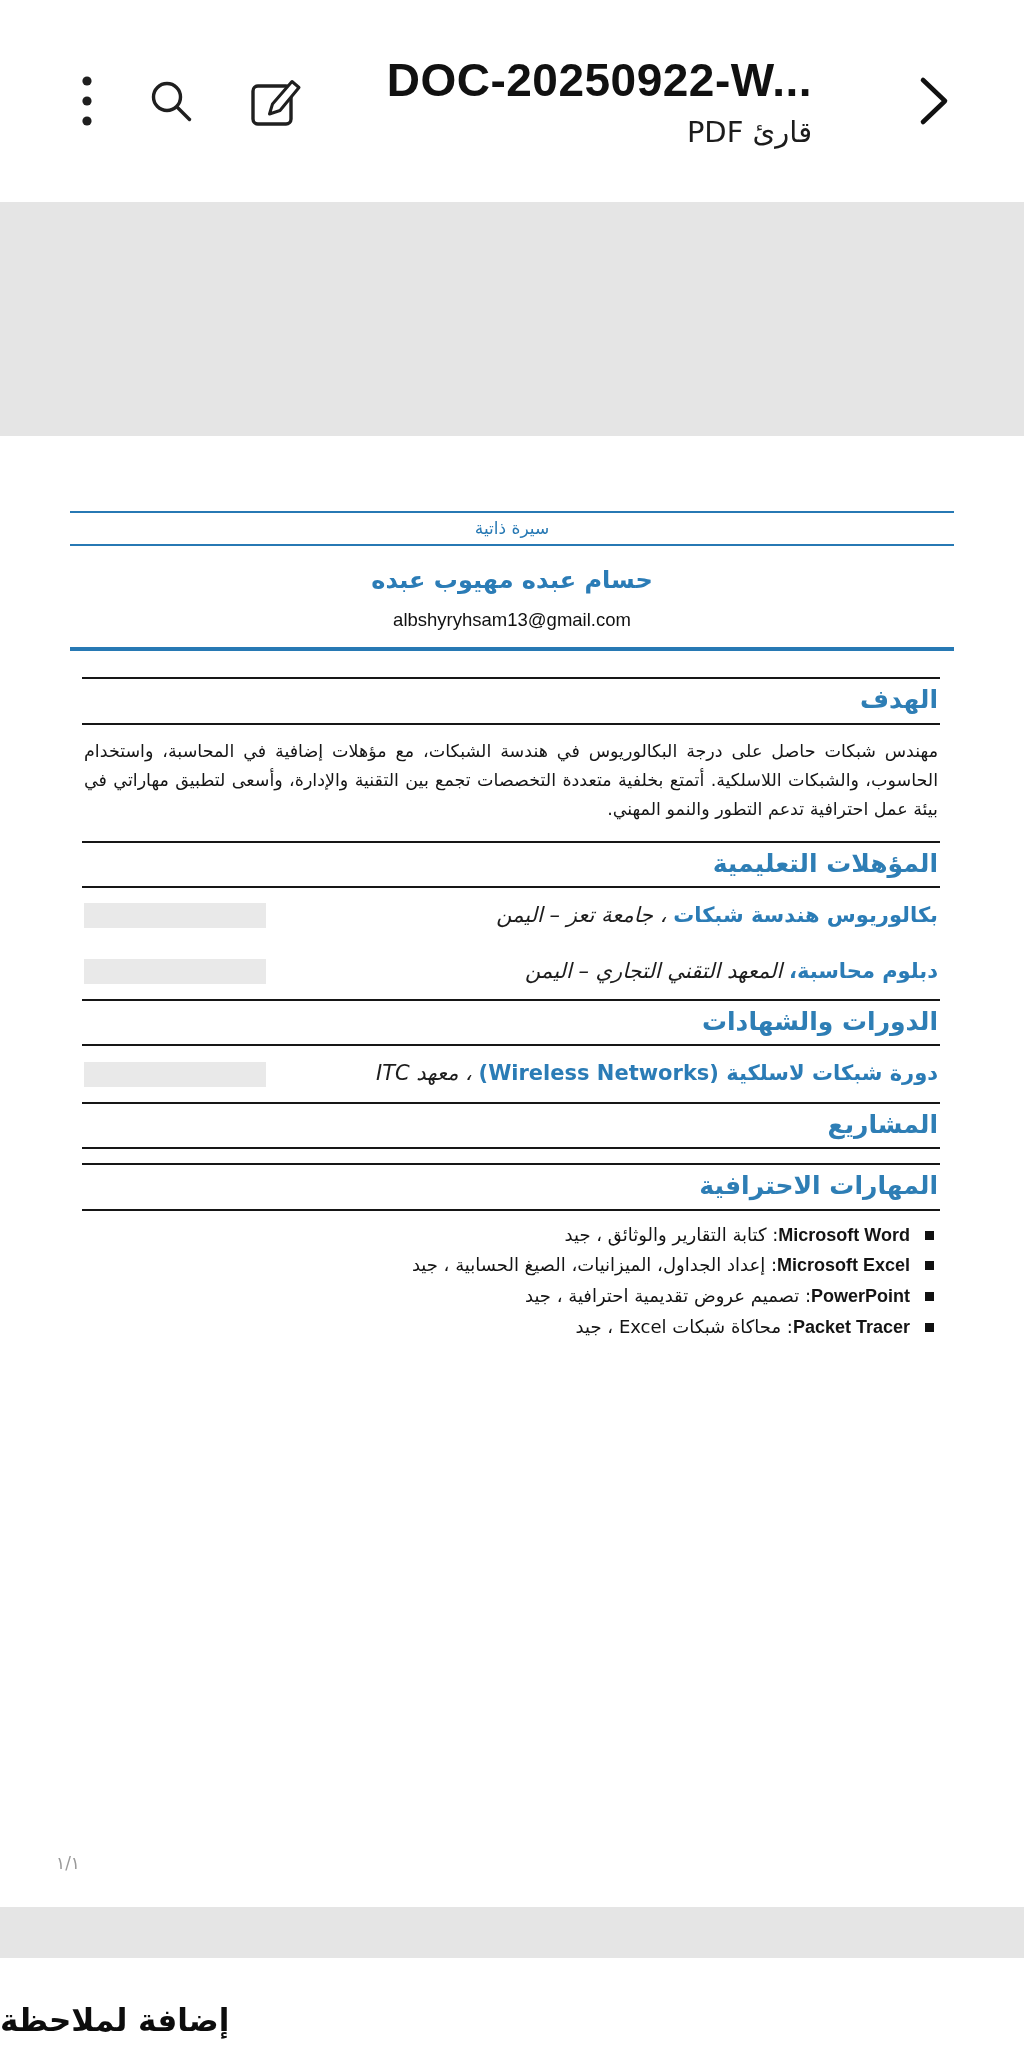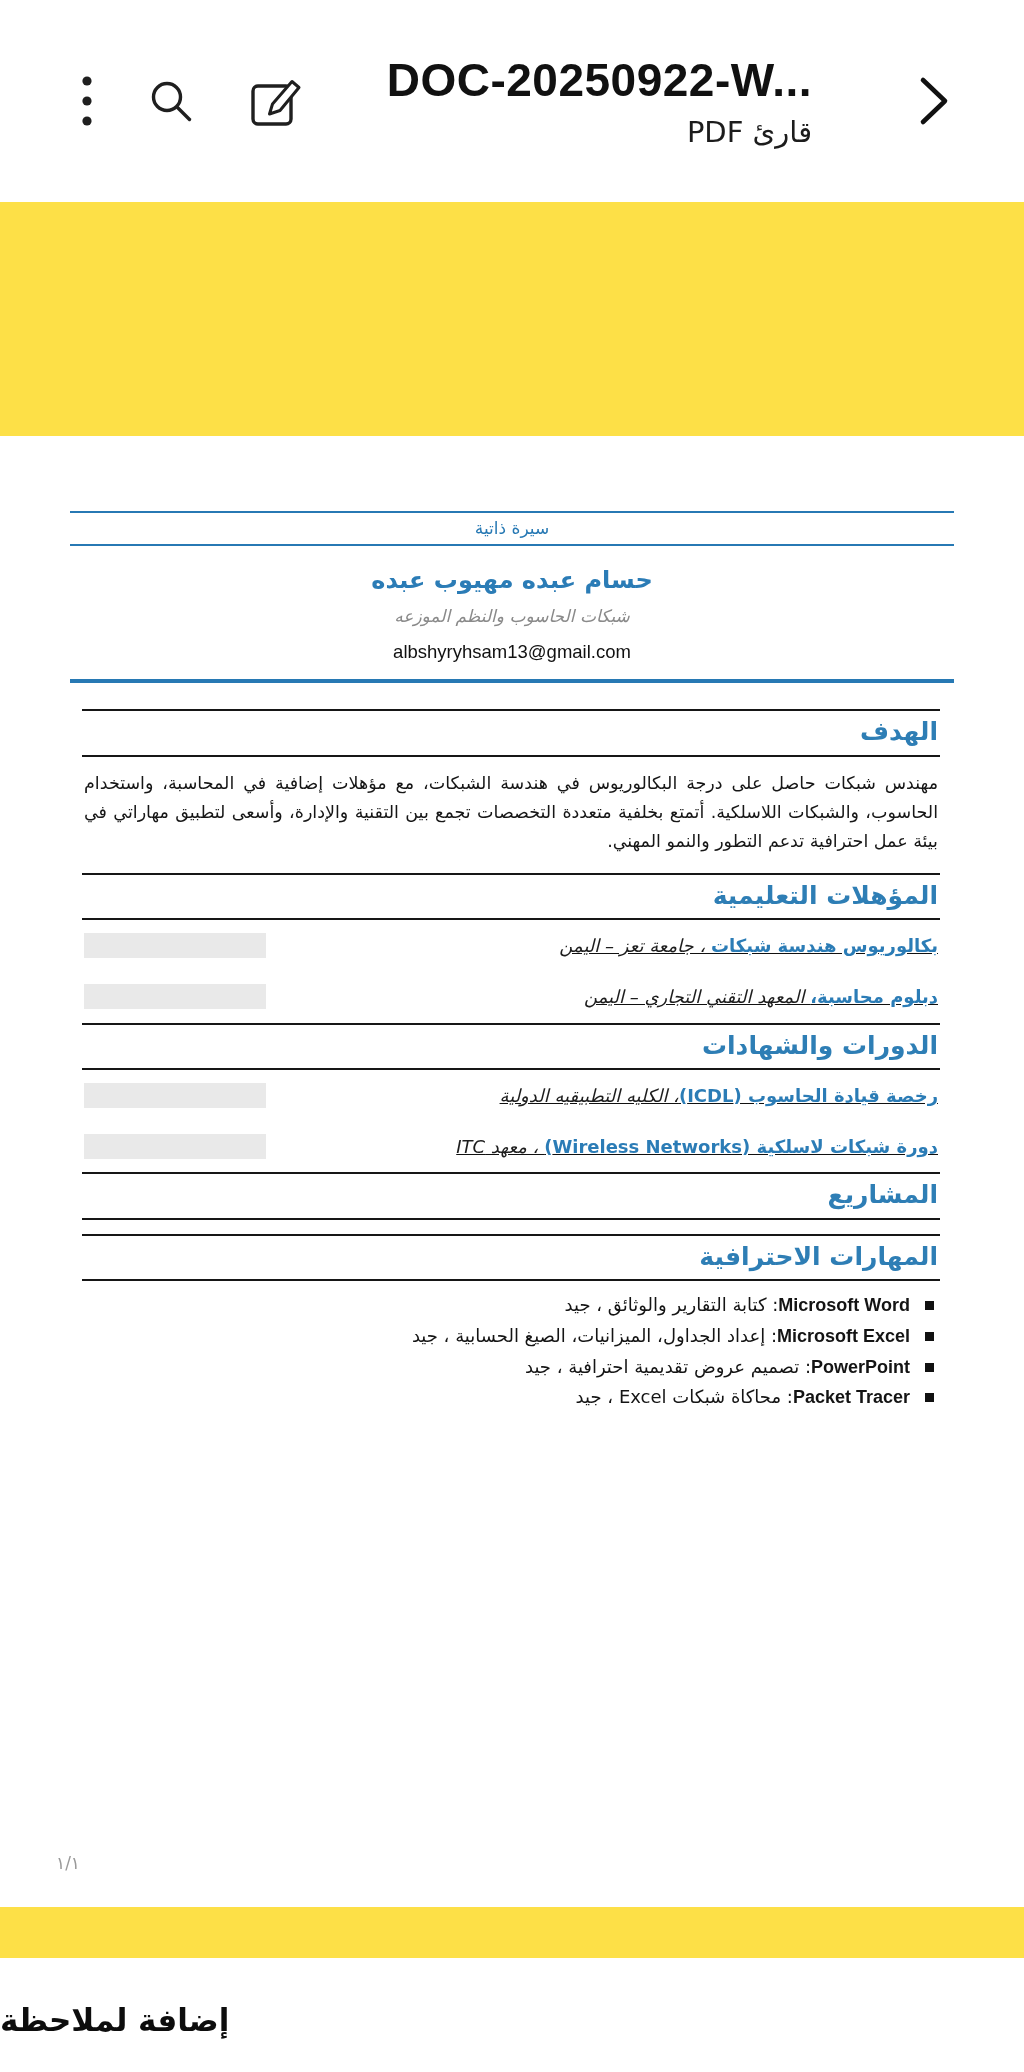--- a/index.html
+++ b/index.html
@@ -24,7 +24,7 @@
   .app-name { font-size:29px; color:#1c1c1c; margin-top:8px; direction:rtl; }
 
   
-  .viewer { background:#fde047; height:1756px; flex:none; position:relative; overflow:hidden; }
+  .viewer { background:#e5e5e5; height:1756px; flex:none; position:relative; overflow:hidden; }
   .pdf-page {
     margin-top:234px; height:1471px; background:#ffffff;
     padding:75px 70px 0 70px; position:relative; direction:rtl;

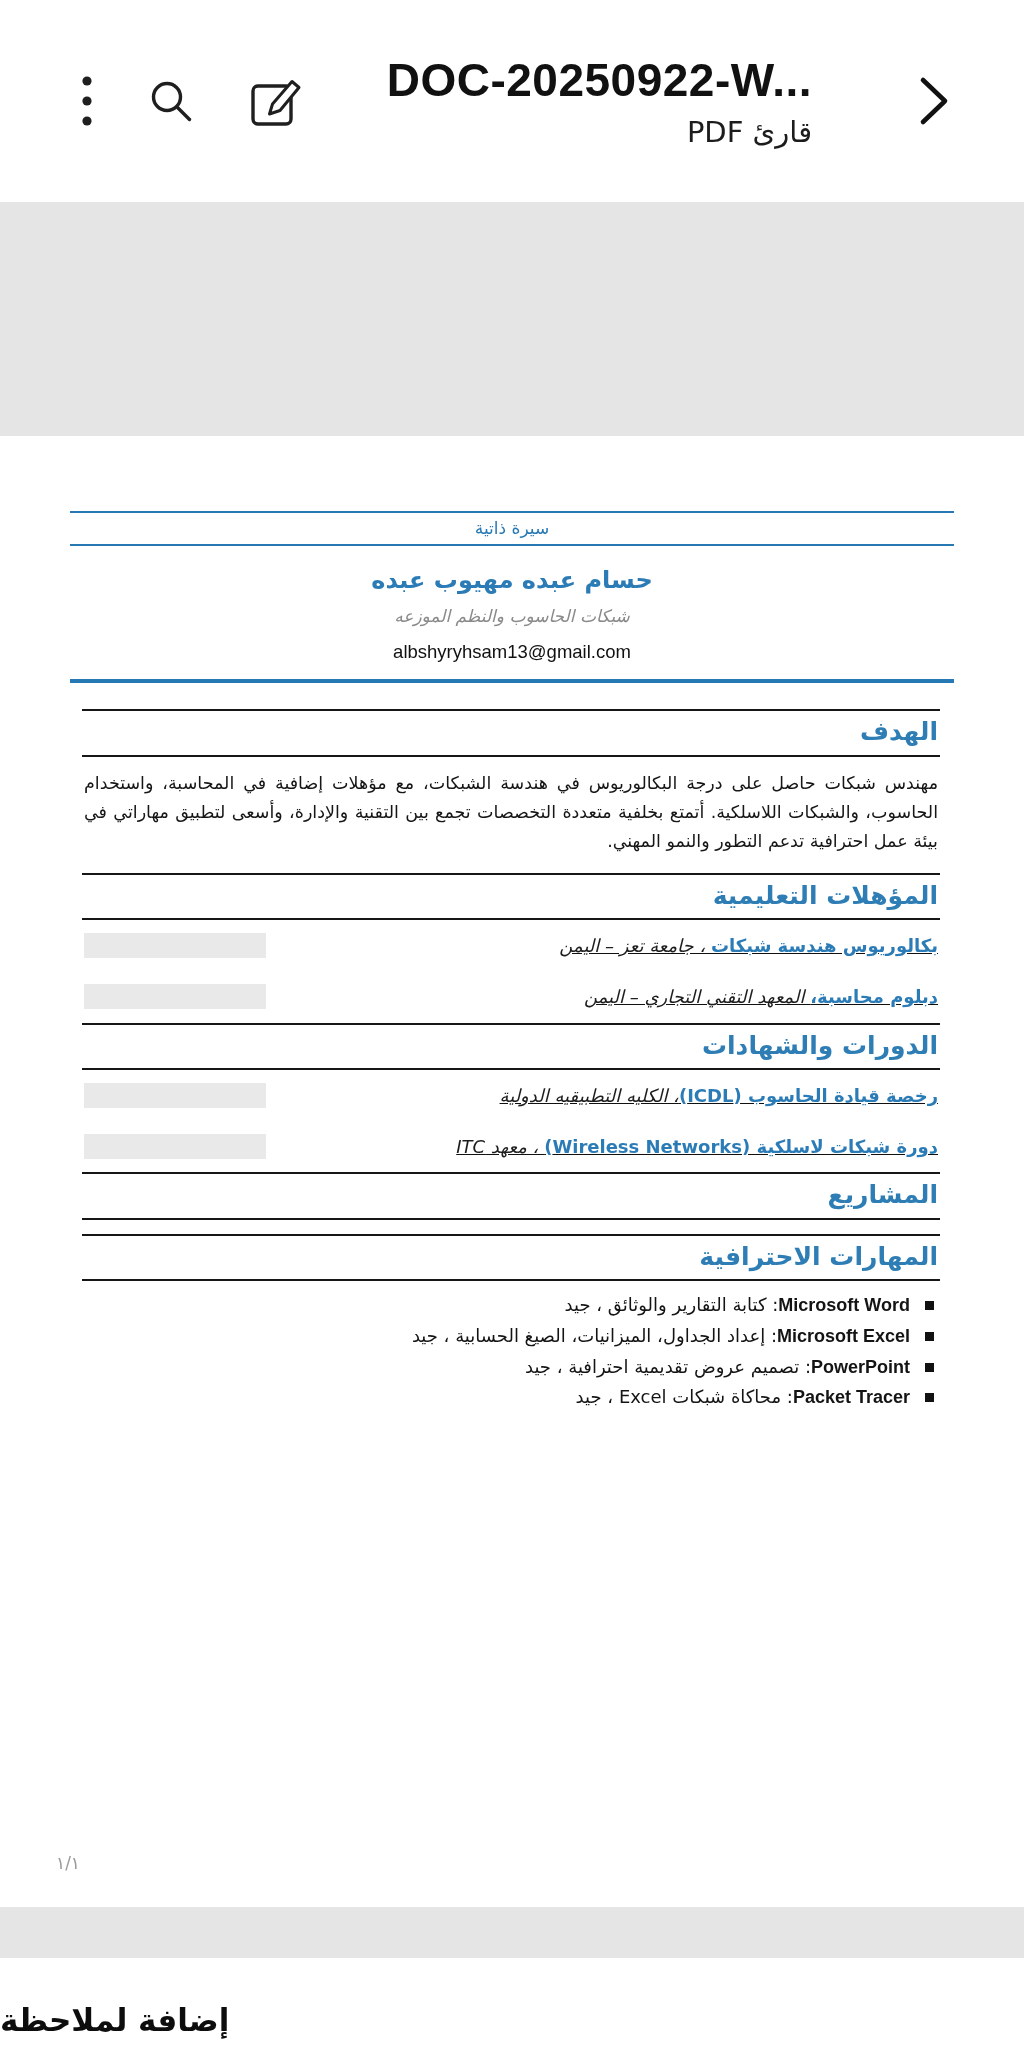--- a/index.html
+++ b/index.html
@@ -127,7 +127,6 @@
         <div class="cv-banner-title">سيرة ذاتية</div>
         <div class="blue-rule thin"></div>
         <div class="cv-name">حسام عبده مهيوب عبده</div>
-        <div class="cv-role">شبكات الحاسوب والنظم الموزعه</div>
         <div class="cv-email">albshyryhsam13@gmail.com</div>
         <div class="blue-rule thick"></div>
       </div>

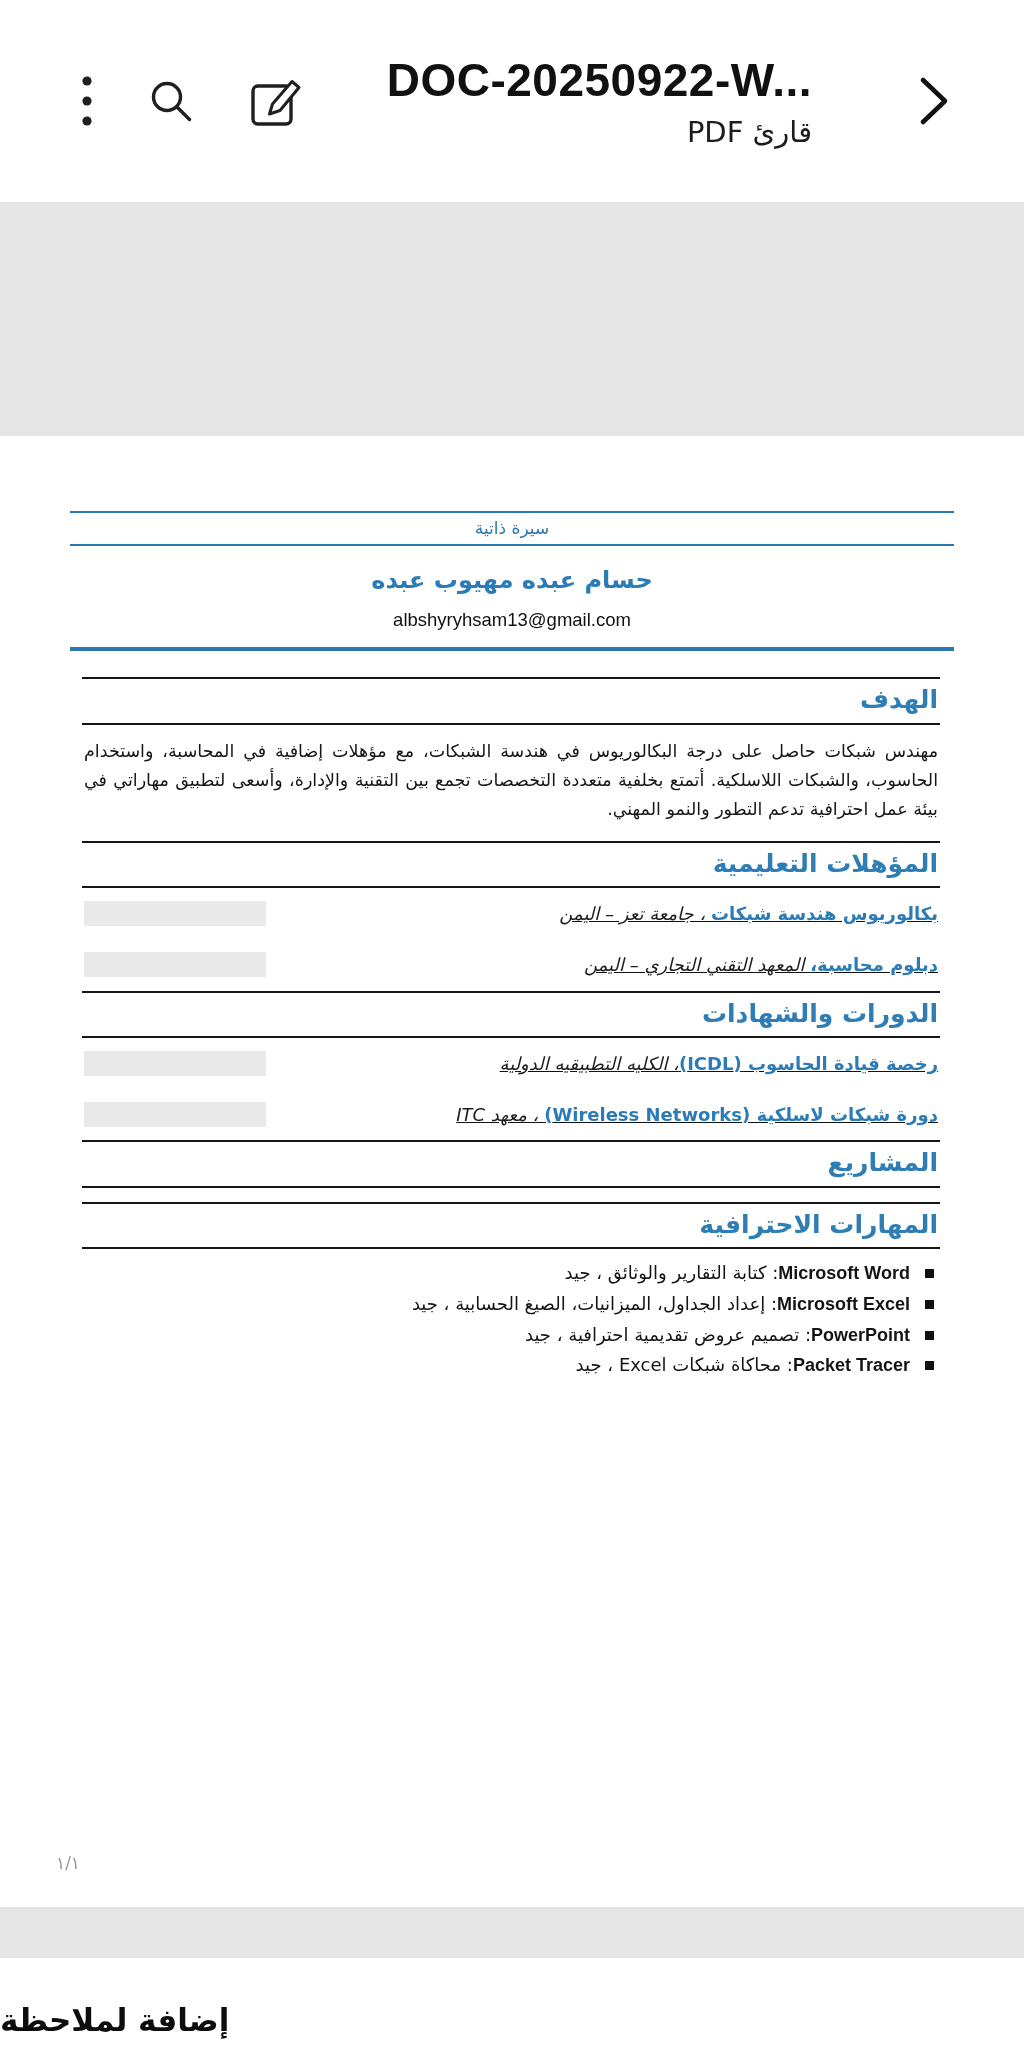--- a/index.html
+++ b/index.html
@@ -53,7 +53,7 @@
   }
 
   .item-row { display:flex; justify-content:space-between; align-items:center; padding:13px 2px; }
-  .item-text { font-size:18px; line-height:1.4;text-decoration:underline; }
+  .item-text { font-size:21px; line-height:1.4; }
   .item-title { color:#2b7cb6; font-weight:700; }
   .item-detail { font-style:italic; color:#1d1d1d; }
   .redacted { width:182px; height:25px; background:#e9e9e9; flex:none; }

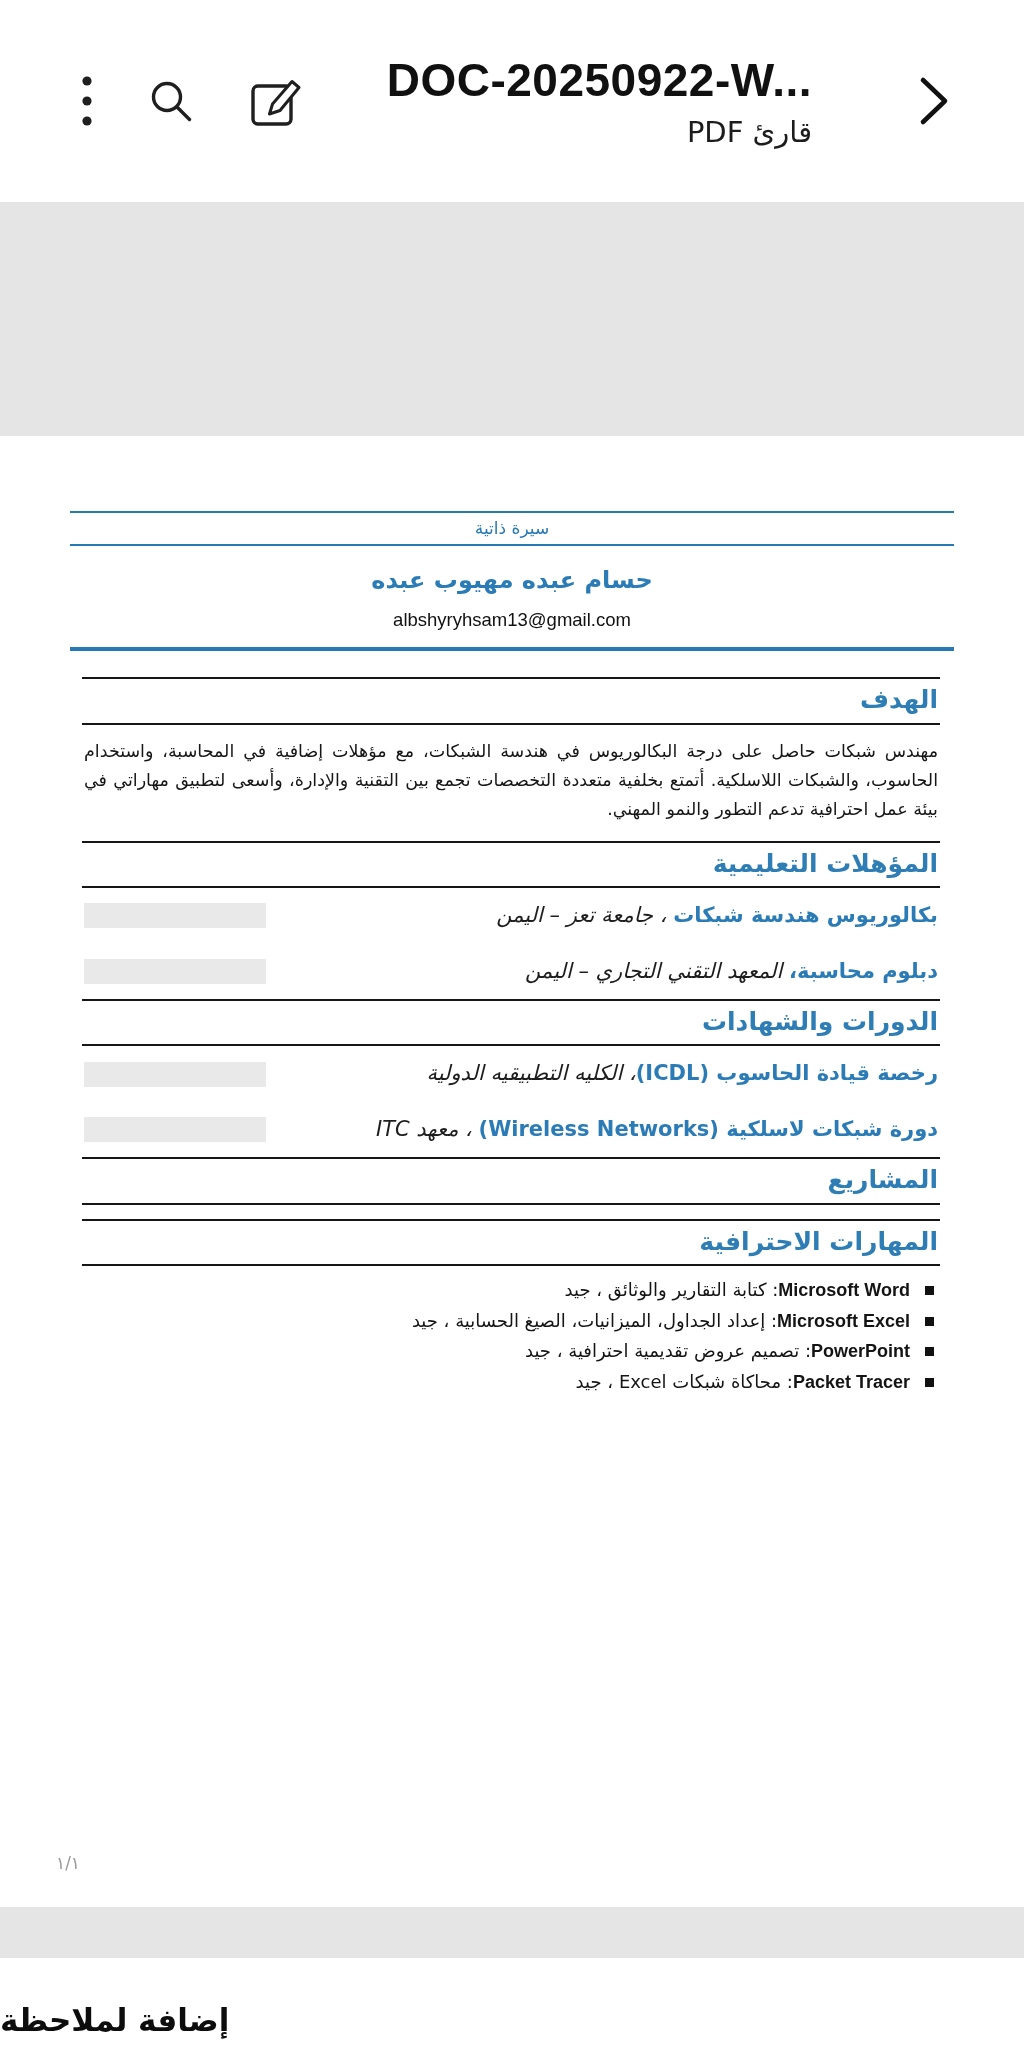--- a/index.html
+++ b/index.html
@@ -164,12 +164,6 @@
           <div class="rule"></div>
           <div class="item-row">
             <div class="item-text">
-              <span class="item-title">رخصة قيادة الحاسوب (ICDL)</span><span class="item-detail">، الكليه التطبيقيه الدولية</span>
-            </div>
-            <div class="redacted"></div>
-          </div>
-          <div class="item-row">
-            <div class="item-text">
               <span class="item-title">دورة شبكات لاسلكية (Wireless Networks)</span><span class="item-detail"> ، معهد ITC</span>
             </div>
             <div class="redacted"></div>

